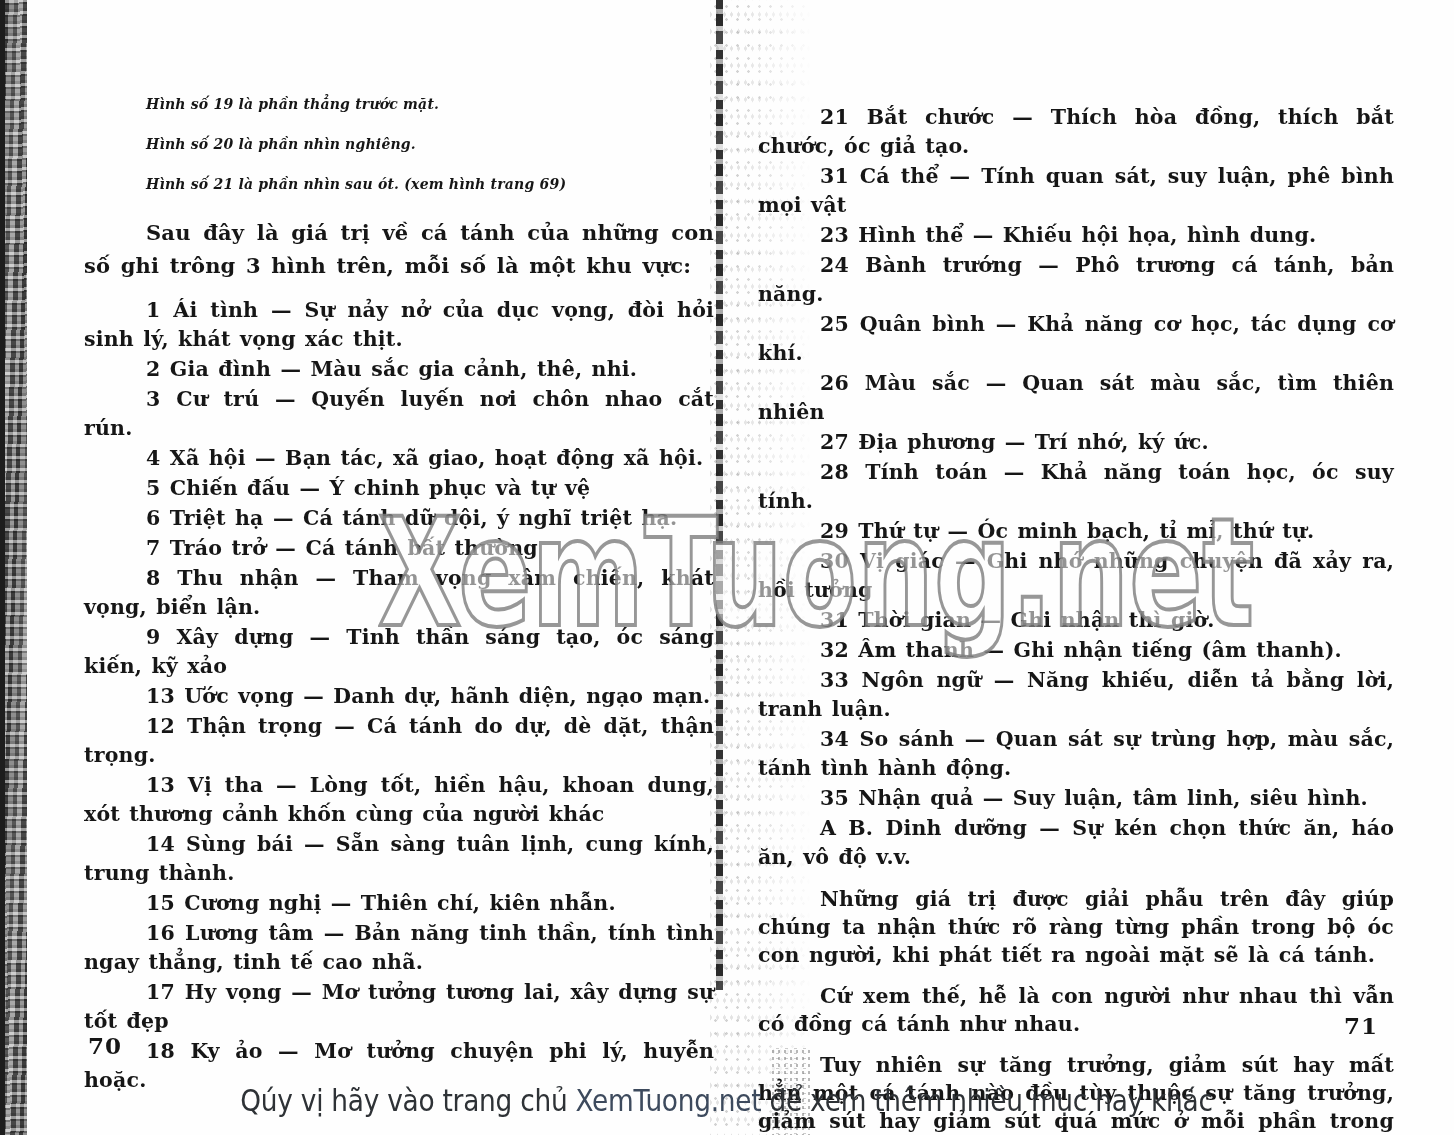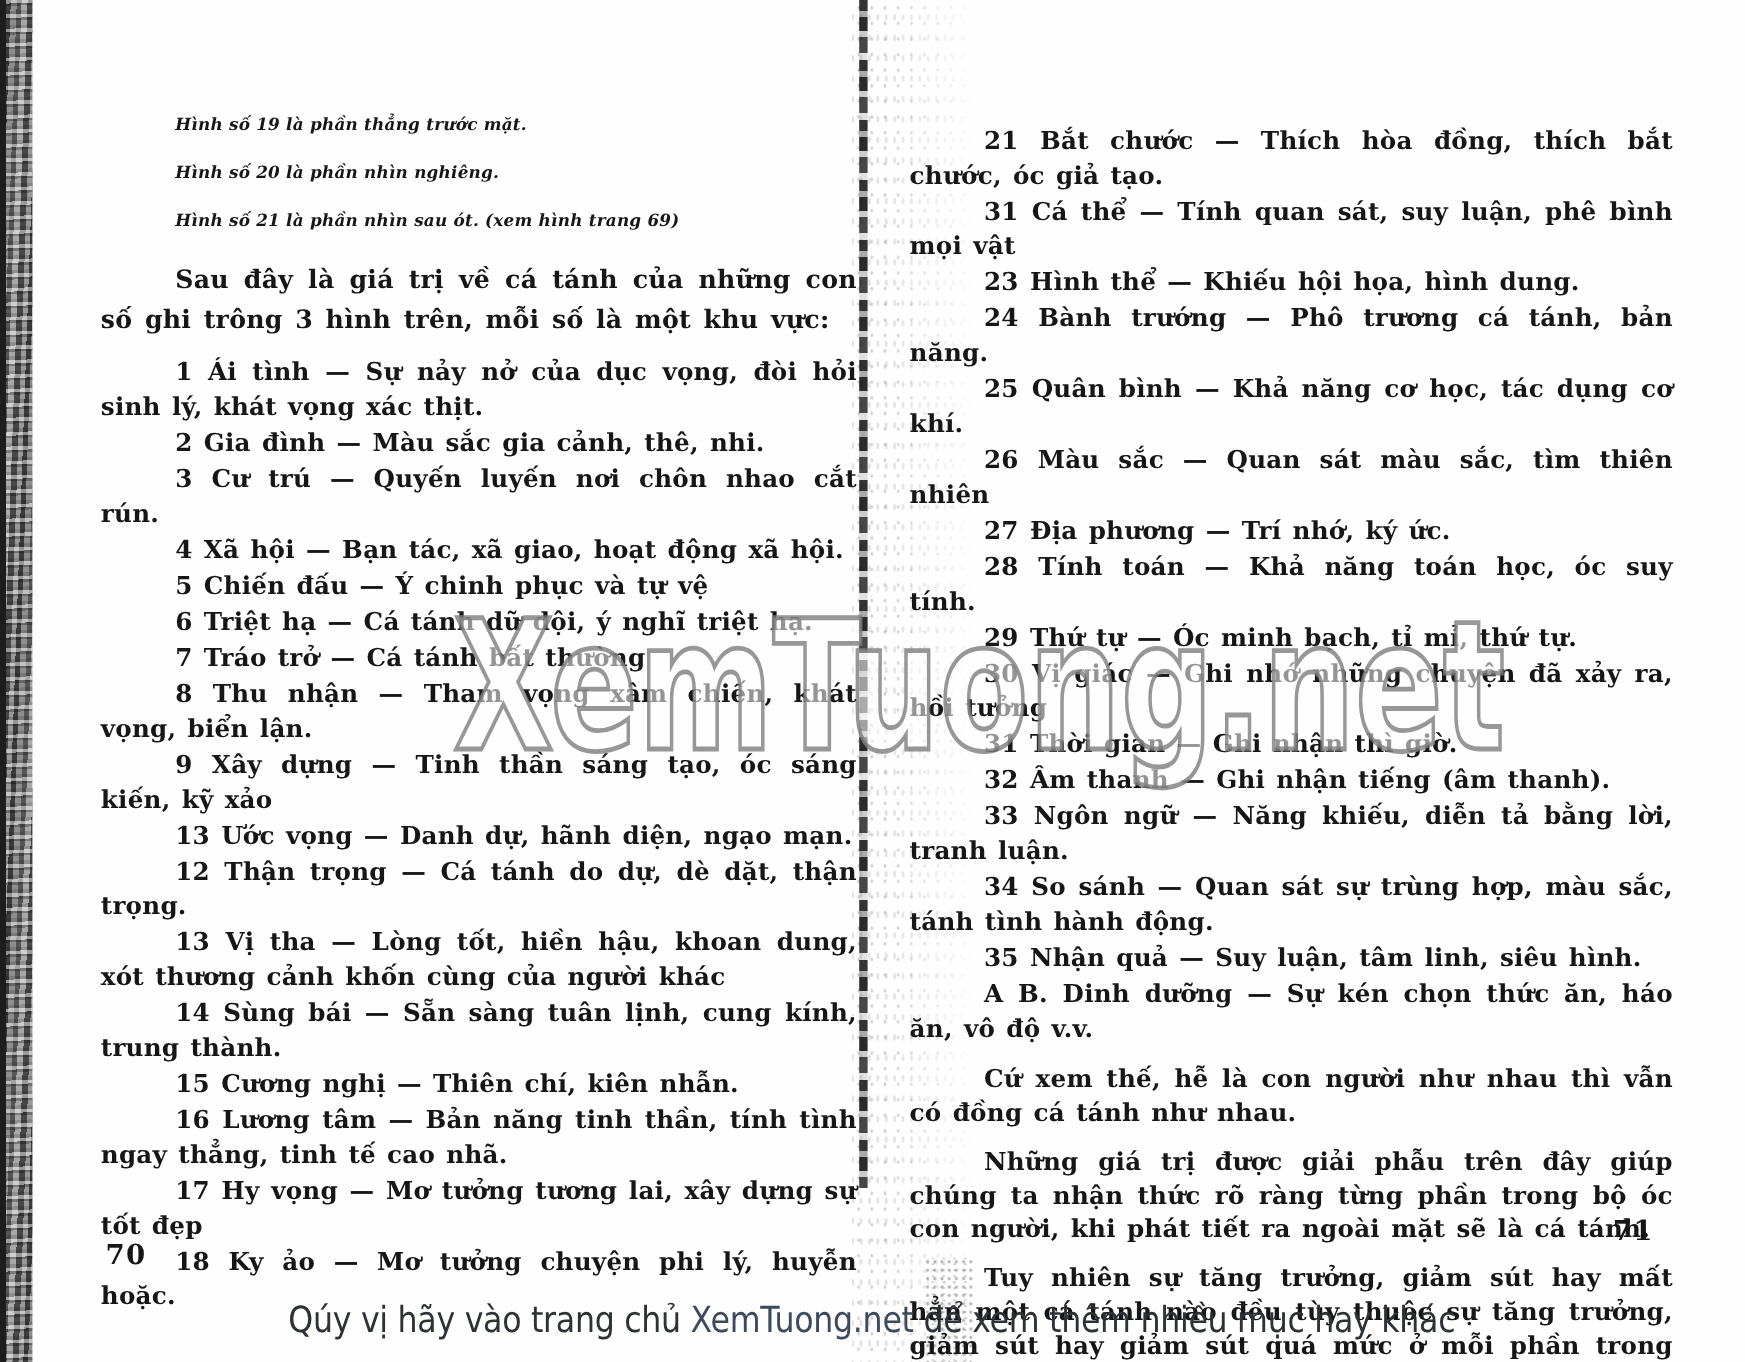--- a/index.html
+++ b/index.html
@@ -162,8 +162,8 @@
         <p><span>A B.</span> <span>Dinh dưỡng</span> <span>— Sự kén chọn thức ăn, háo ăn, vô độ v.v.</span></p>
       </div>
     <div class="paras">
+        <p>Những giá trị được giải phẫu trên đây giúp chúng ta nhận thức rõ ràng từng phần trong bộ óc con người, khi phát tiết ra ngoài mặt sẽ là cá tánh.</p>
         <p>Cứ xem thế, hễ là con người như nhau thì vẫn có đồng cá tánh như nhau.</p>
-        <p>Những giá trị được giải phẫu trên đây giúp chúng ta nhận thức rõ ràng từng phần trong bộ óc con người, khi phát tiết ra ngoài mặt sẽ là cá tánh.</p>
         <p>Tuy nhiên sự tăng trưởng, giảm sút hay mất hẳn một cá tánh nào đều tùy thuộc sự tăng trưởng, giảm sút hay giảm sút quá mức ở mỗi phần trong các khu vực ấy.</p>
       </div>
   </main>

